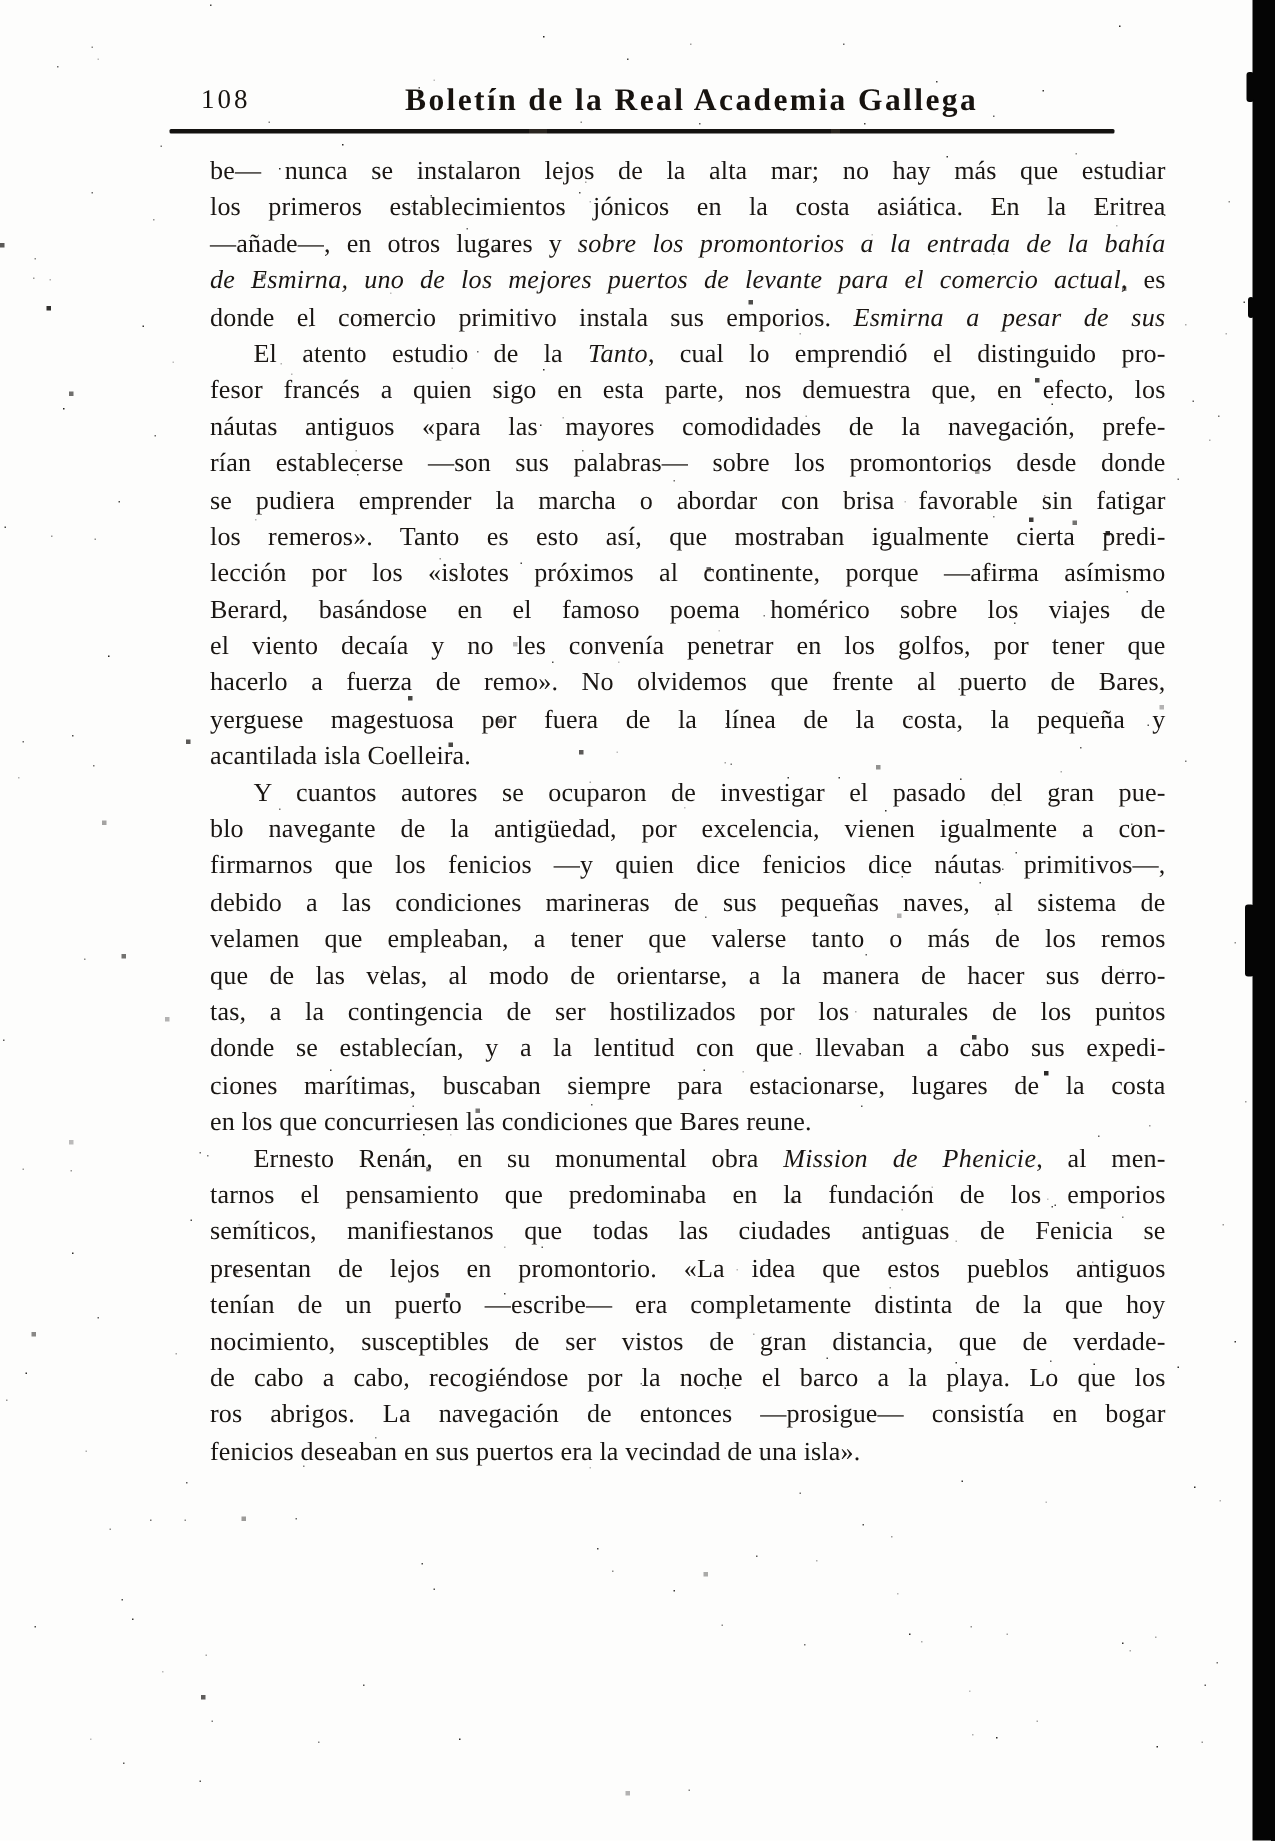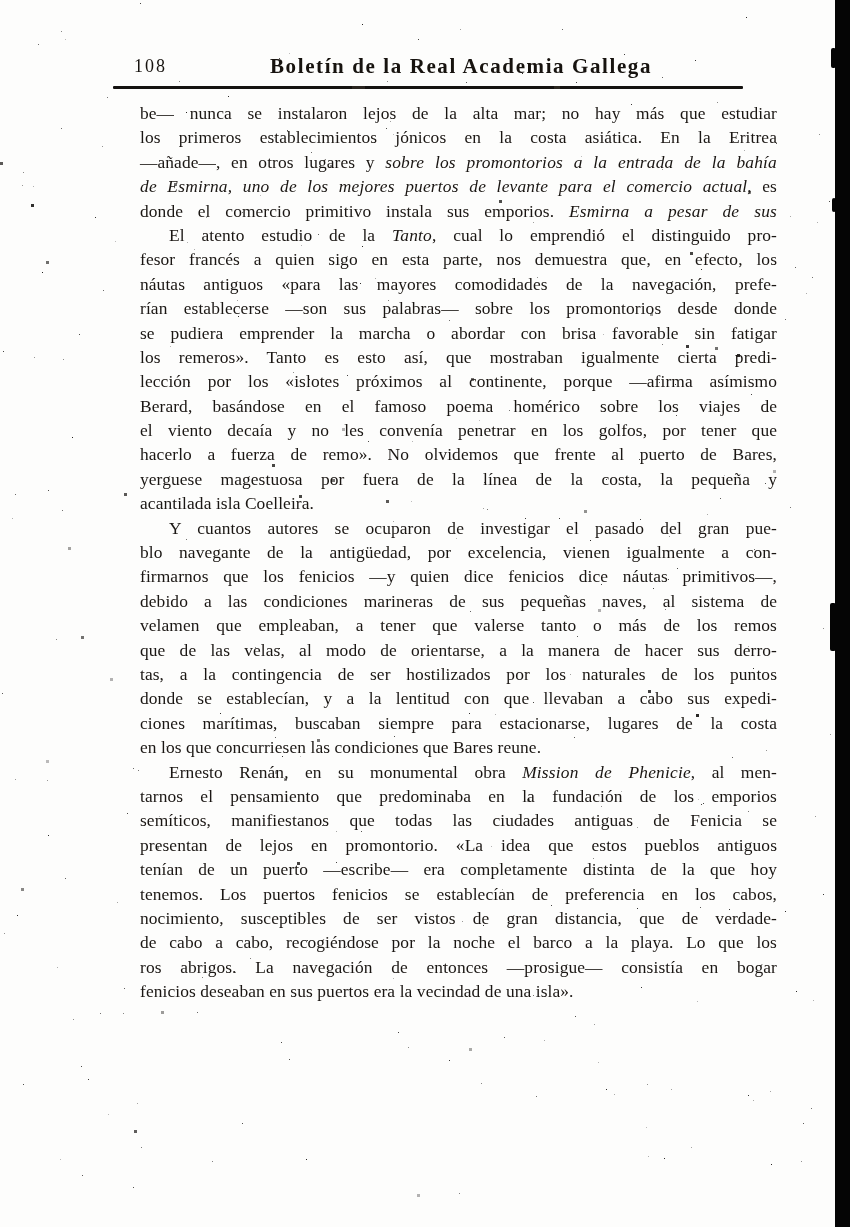--- a/index.html
+++ b/index.html
@@ -102,7 +102,6 @@
       <div class="line"><span>semíticos, manifiestanos que todas las ciudades antiguas de Fenicia se</span></div>
       <div class="line"><span>presentan de lejos en promontorio. «La idea que estos pueblos antiguos</span></div>
       <div class="line"><span>tenían de un puerto —escribe— era completamente distinta de la que hoy</span></div>
-      <div class="line"><span>tenemos. Los puertos fenicios se establecían de preferencia en los cabos,</span></div>
       <div class="line"><span>nocimiento, susceptibles de ser vistos de gran distancia, que de verdade-</span></div>
       <div class="line"><span>de cabo a cabo, recogiéndose por la noche el barco a la playa. Lo que los</span></div>
       <div class="line"><span>ros abrigos. La navegación de entonces —prosigue— consistía en bogar</span></div>

